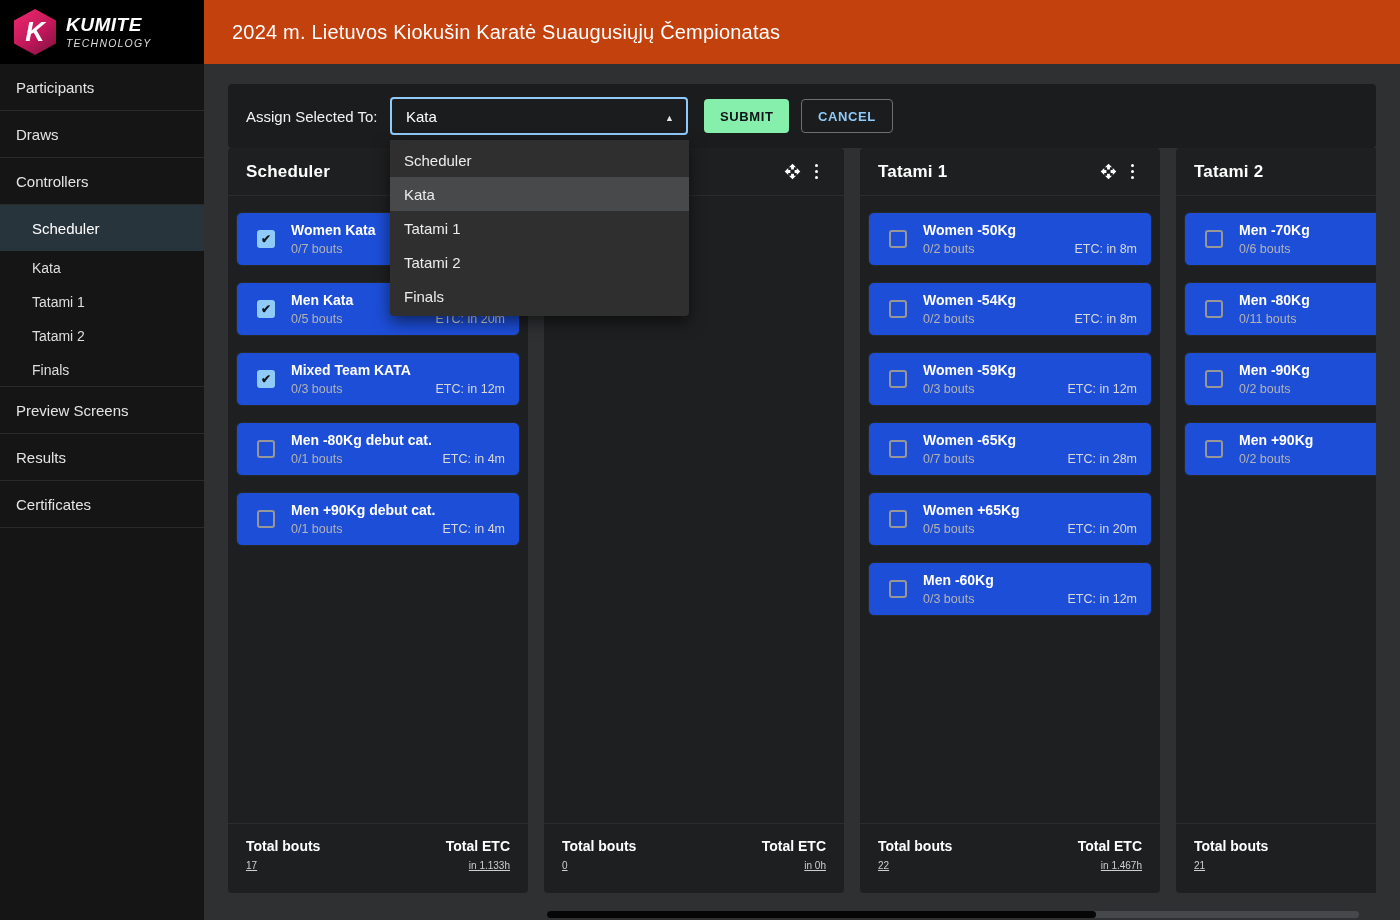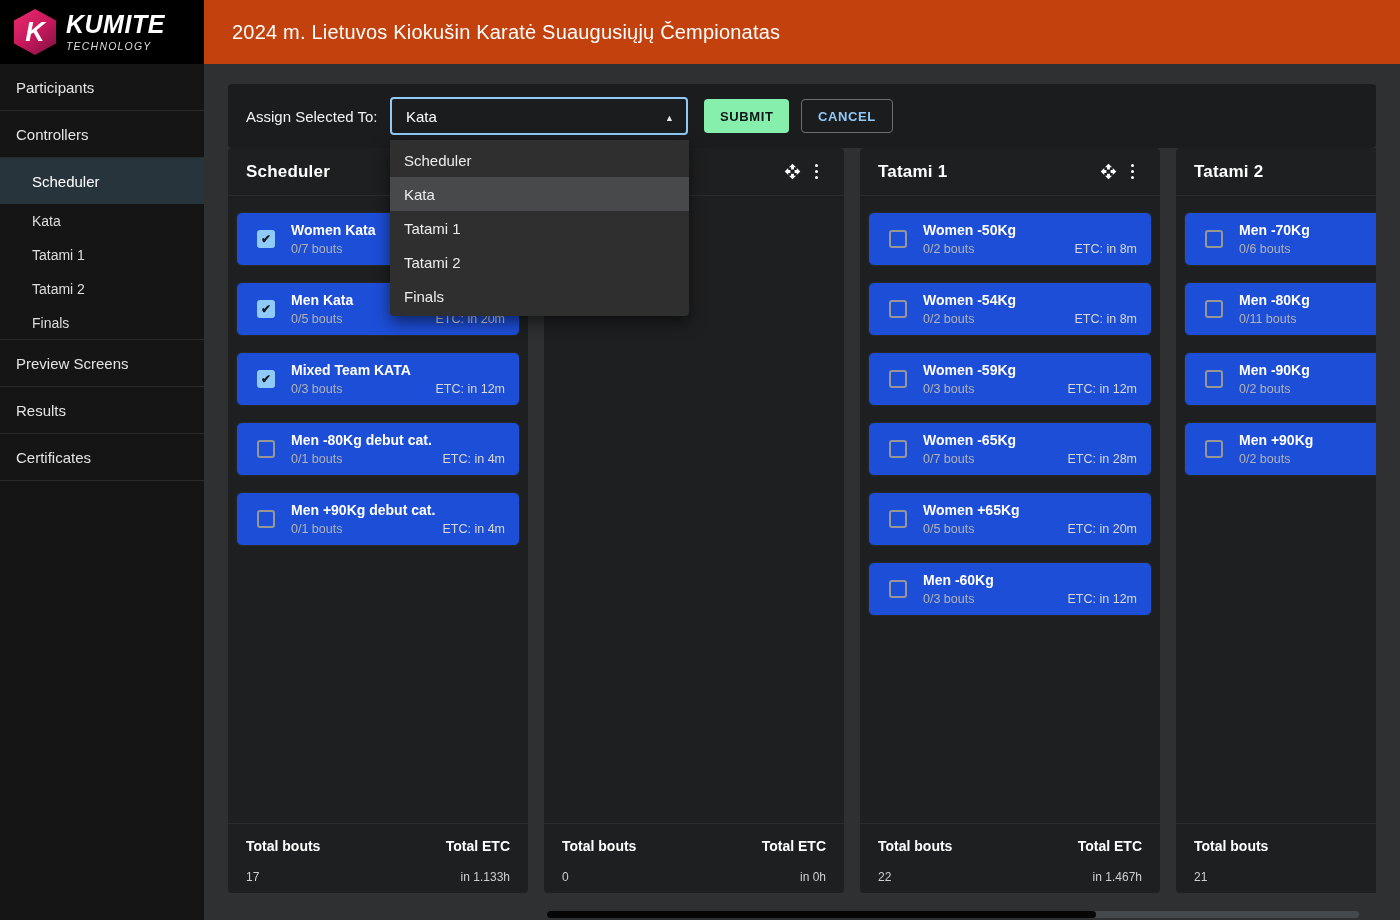--- a/index.html
+++ b/index.html
@@ -14,7 +14,7 @@
        background:linear-gradient(140deg,#ef2a6f 0%,#c2185b 55%,#7c113f 100%);
        display:flex;align-items:center;justify-content:center;}
   .hex span{color:#fff;font-weight:bold;font-style:italic;font-size:27px;line-height:1;}
-  .brand-name{font-size:25px;font-weight:bold;font-style:italic;color:#fff;letter-spacing:.5px;line-height:1;}
+  .brand-name{font-size:19px;font-weight:bold;font-style:italic;color:#fff;letter-spacing:.5px;line-height:1;}
   .brand-sub{font-size:10.5px;font-style:italic;color:#dcdcdc;letter-spacing:1.2px;margin-top:3px;}
   .side-item{display:flex;align-items:center;height:47px;padding-left:16px;color:#e4e4e4;
              font-size:15px;cursor:pointer;box-sizing:border-box;}

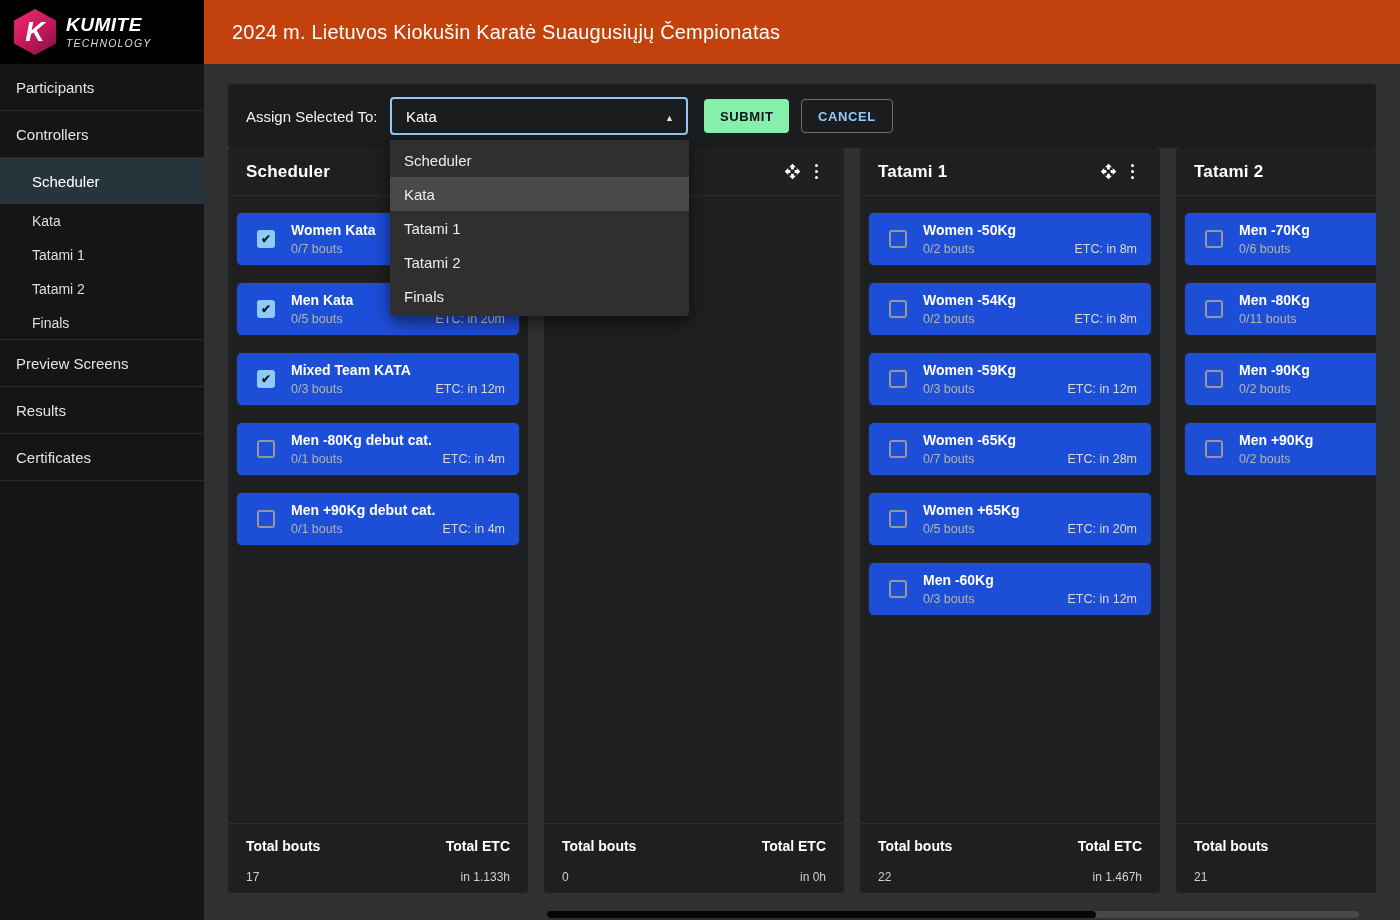--- a/index.html
+++ b/index.html
@@ -105,6 +105,9 @@
           <span>Participants</span>
         </div>
 
+        <div class="side-item divider">
+          <span>Draws</span>
+        </div>
 
         <div class="side-item divider">
           <span>Controllers</span>

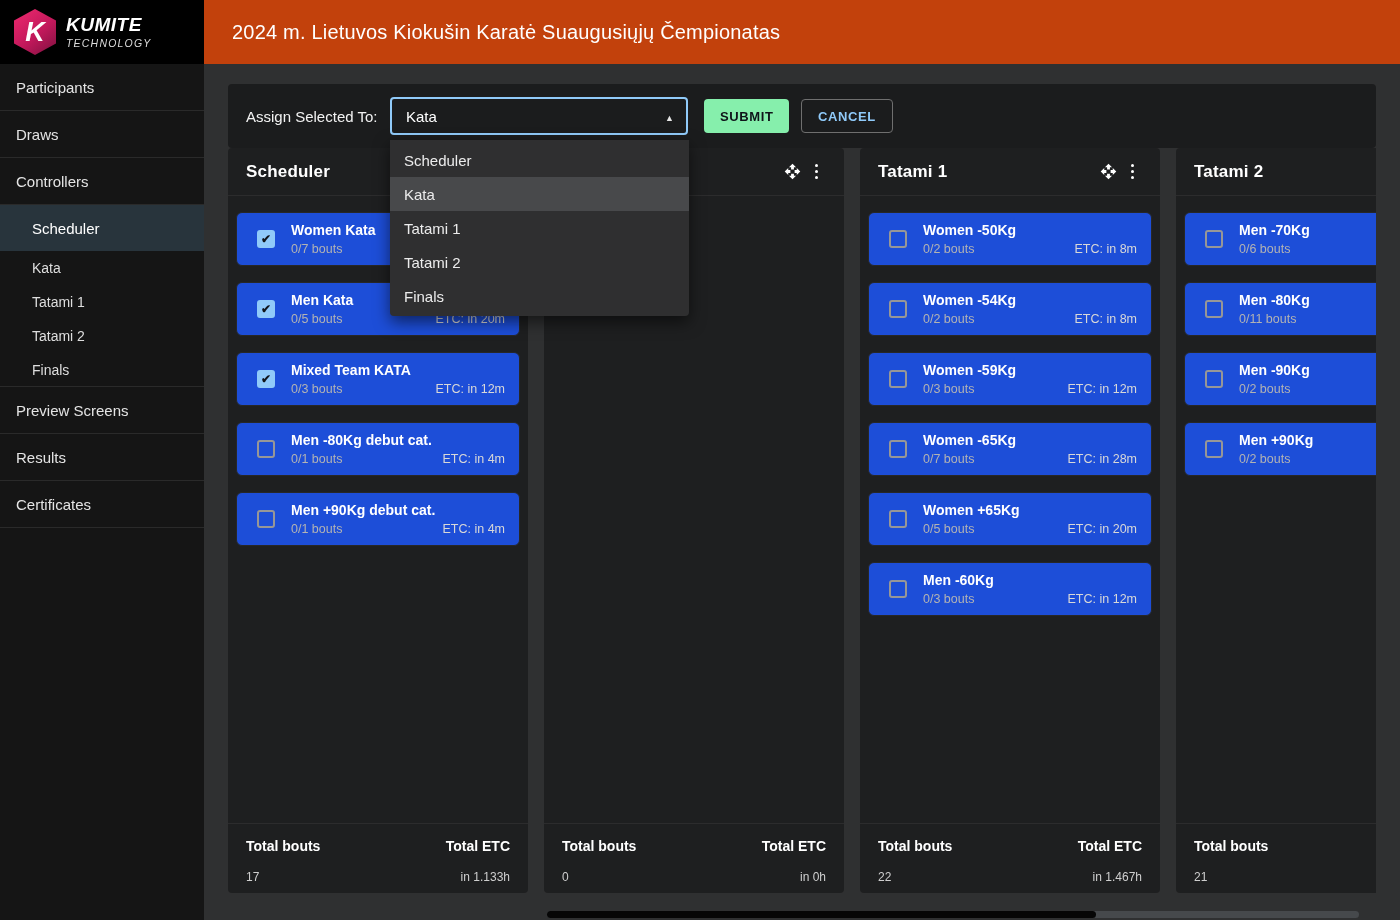--- a/index.html
+++ b/index.html
@@ -75,7 +75,7 @@
   .col-footer{position:absolute;left:0;right:0;bottom:0;height:70px;border-top:1px solid #2c2c2d;
               box-sizing:border-box;padding:14px 18px 0;display:flex;justify-content:space-between;}
   .tot-label{font-size:14px;font-weight:600;color:#fff;}
-  .tot-value{font-size:12px;color:#cfcfcf;margin-top:16px;}
+  .tot-value{font-size:10px;color:#cfcfcf;margin-top:6px;text-decoration:underline;}
   .tot-right{text-align:right;}
 
   

